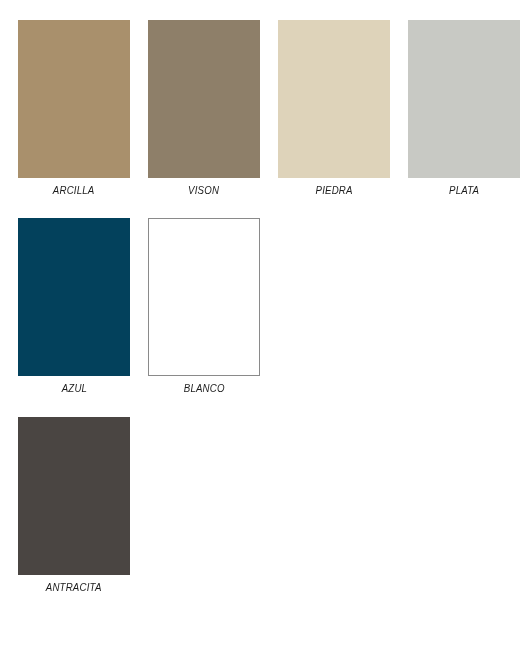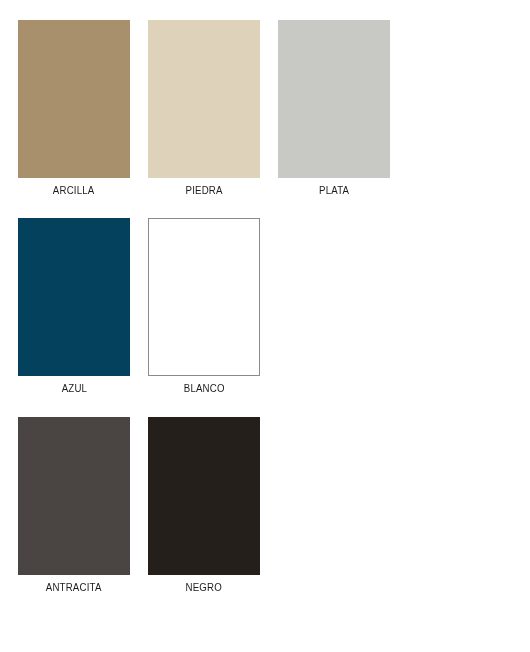--- a/index.html
+++ b/index.html
@@ -43,6 +43,7 @@
     flex-direction: column;
     align-items: center;
     box-sizing: border-box;
+    font-style: italic;
   }
   .swatch-cell:last-child { margin-right: 12px; }
 

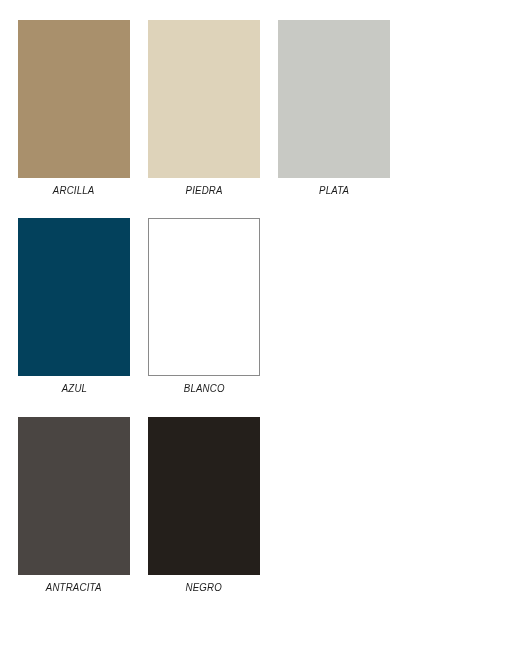--- a/index.html
+++ b/index.html
@@ -83,6 +83,10 @@
       <div class="swatch-label" style="color: rgb(27, 27, 27);">ARCILLA</div>
     </div>
 
+    <div class="swatch-cell">
+      <div class="swatch-chip" style="background-color: rgb(142, 127, 105);"></div>
+      <div class="swatch-label" style="color: rgb(27, 27, 27);">VISON</div>
+    </div>
 
     <div class="swatch-cell">
       <div class="swatch-chip" style="background-color: rgb(222, 211, 186);"></div>

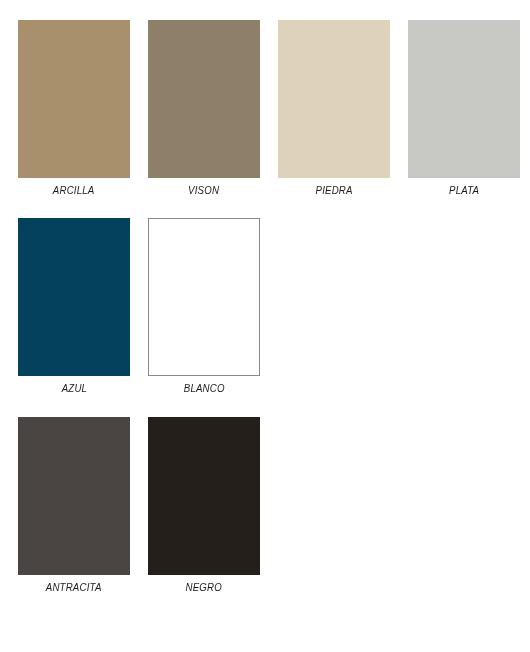--- a/index.html
+++ b/index.html
@@ -123,10 +123,6 @@
       <div class="swatch-label" style="color: rgb(27, 27, 27);">ANTRACITA</div>
     </div>
 
-    <div class="swatch-cell">
-      <div class="swatch-chip" style="background-color: rgb(36, 31, 27);"></div>
-      <div class="swatch-label" style="color: rgb(27, 27, 27);">NEGRO</div>
-    </div>
 
   </div>
 

